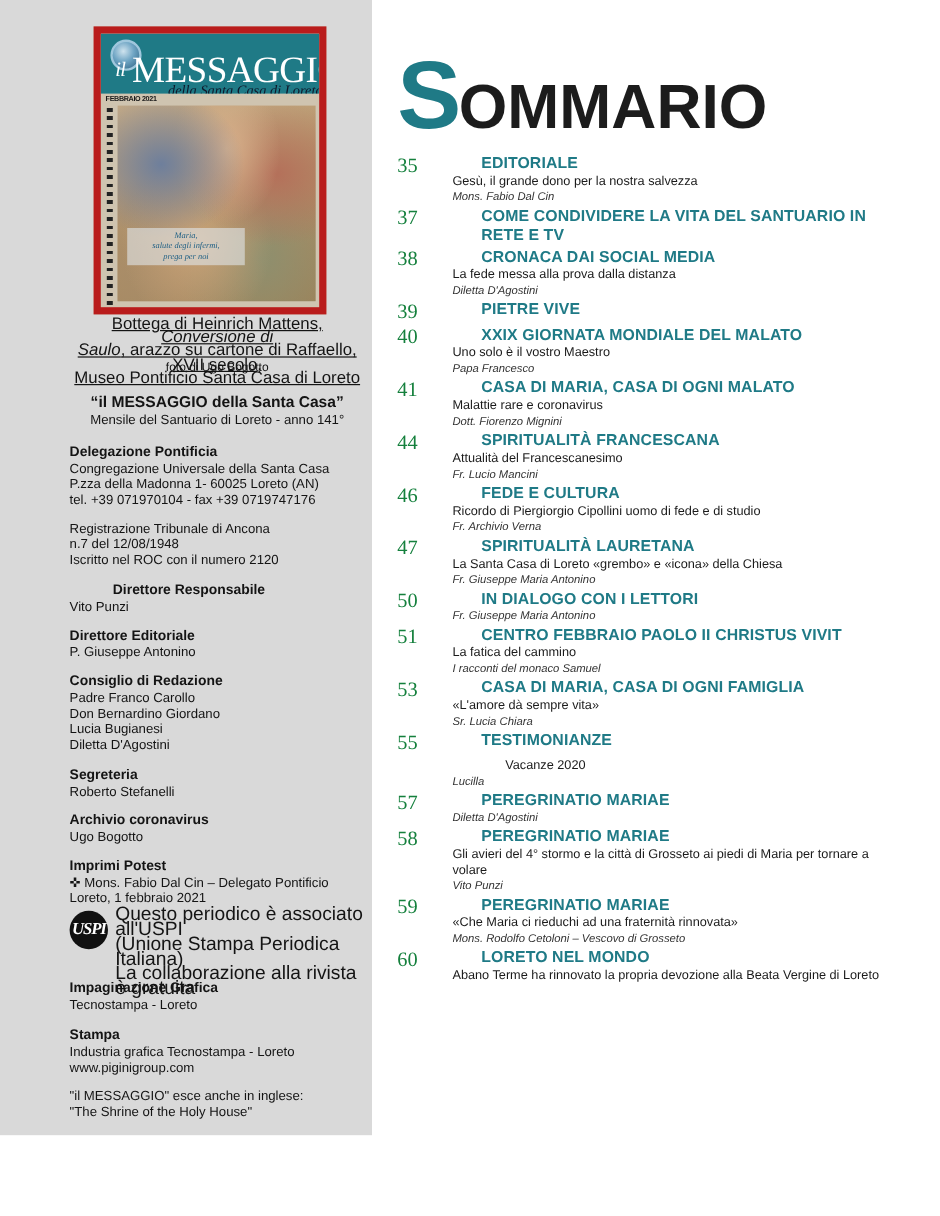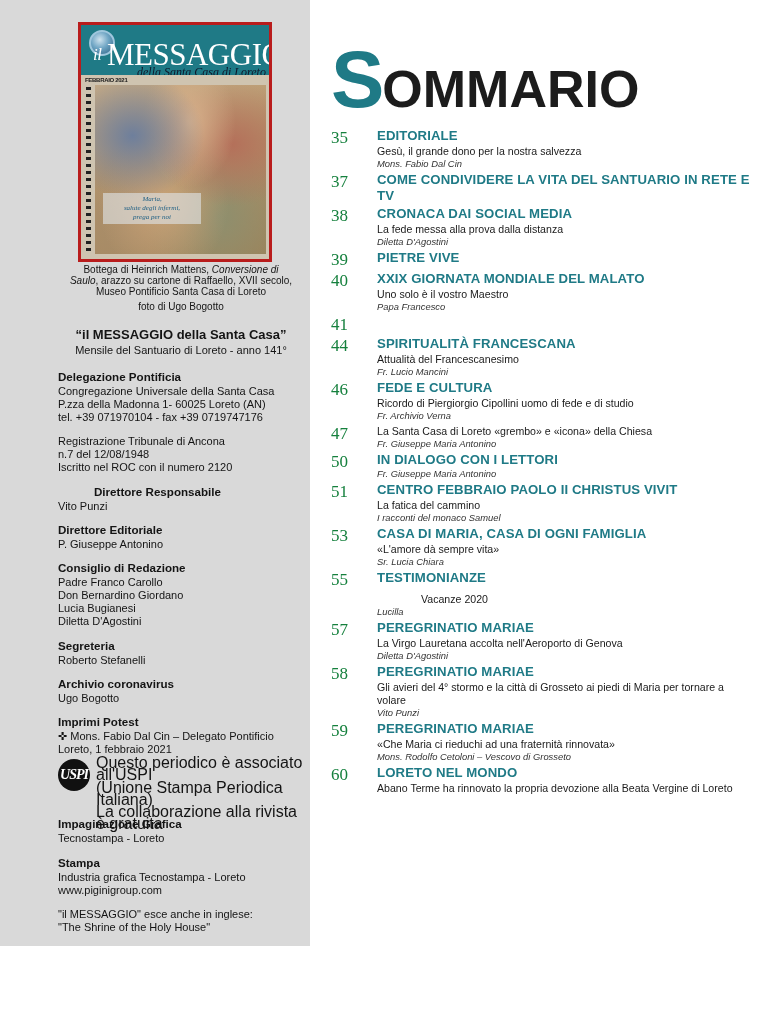--- a/index.html
+++ b/index.html
@@ -30,7 +30,7 @@
     left: 78px; top: 22px;
     width: 194px;
     height: 240px;
-    border: 3px solid #b91c1c;
+    border: 6px solid #b91c1c;
     box-sizing: border-box;
     background: #cfc4b0;
     overflow: hidden;

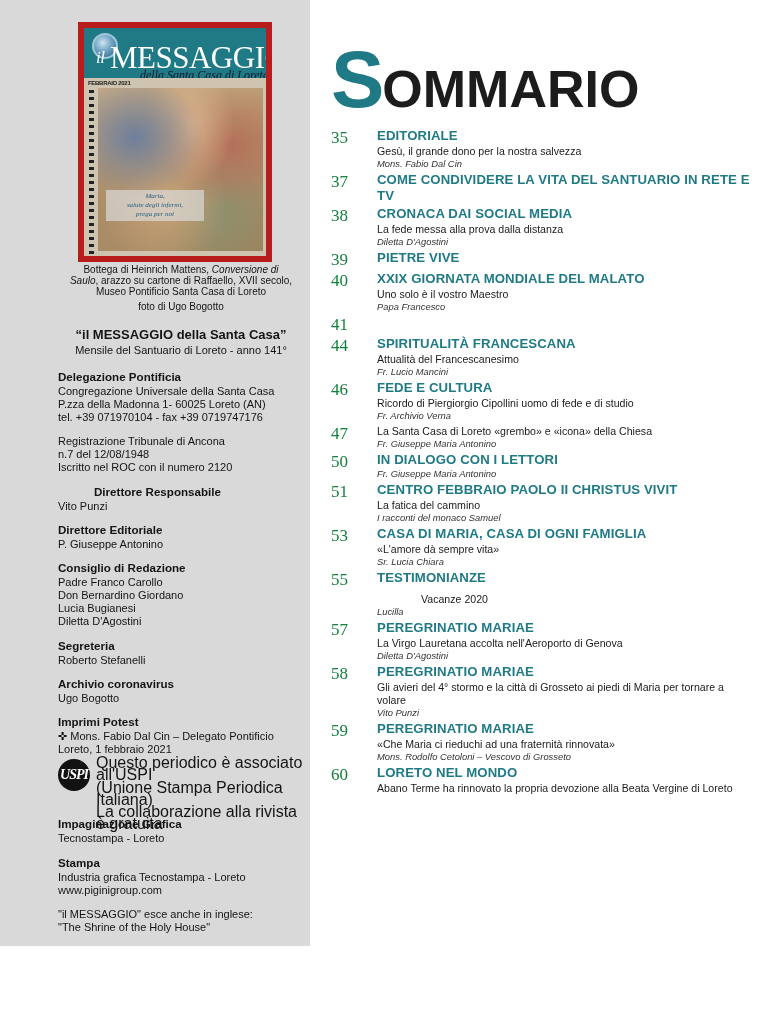--- a/index.html
+++ b/index.html
@@ -246,6 +246,7 @@
     font-size: 13.2px;
     line-height: 16px;
     letter-spacing: 0.1px;
+    margin-left: 24px;
   }
   .toc-sub {
     color: #1a1a1a;

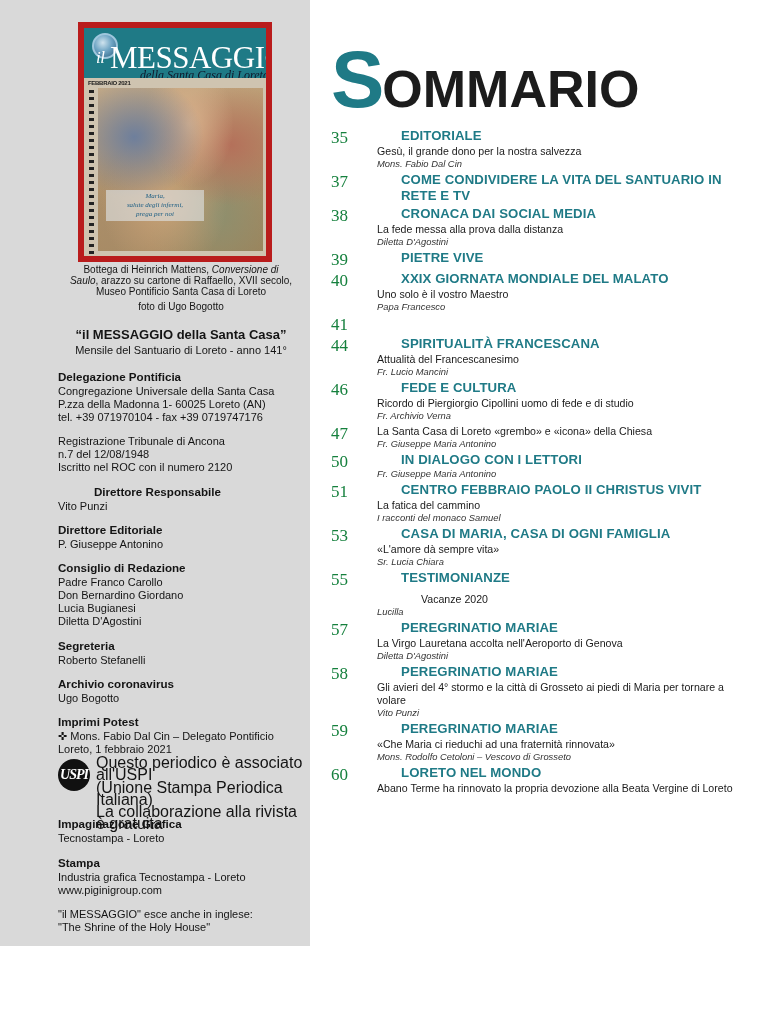--- a/index.html
+++ b/index.html
@@ -138,8 +138,9 @@
   }
   .centered { text-align: center; }
   .cap-block {
-    font-size: 10px;
+    font-size: 14px;
     line-height: 11.2px;
+    text-decoration: underline;
   }
   .photo-credit {
     font-size: 10px;

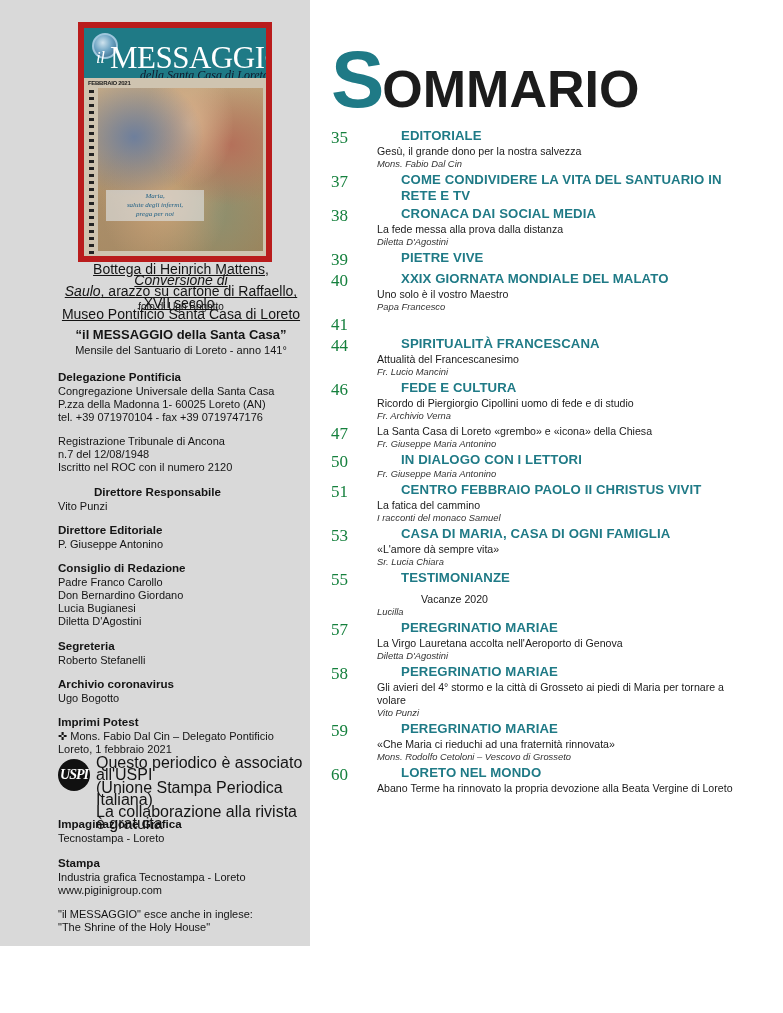--- a/index.html
+++ b/index.html
@@ -387,6 +387,11 @@
     </div>
     <div class="toc-entry">
       <div class="toc-page">41</div>
+      <div class="toc-body">
+        <div class="toc-title">CASA DI MARIA, CASA DI OGNI MALATO</div>
+        <div class="toc-sub">Malattie rare e coronavirus</div>
+        <div class="toc-author">Dott. Fiorenzo Mignini</div>
+      </div>
     </div>
     <div class="toc-entry">
       <div class="toc-page">44</div>

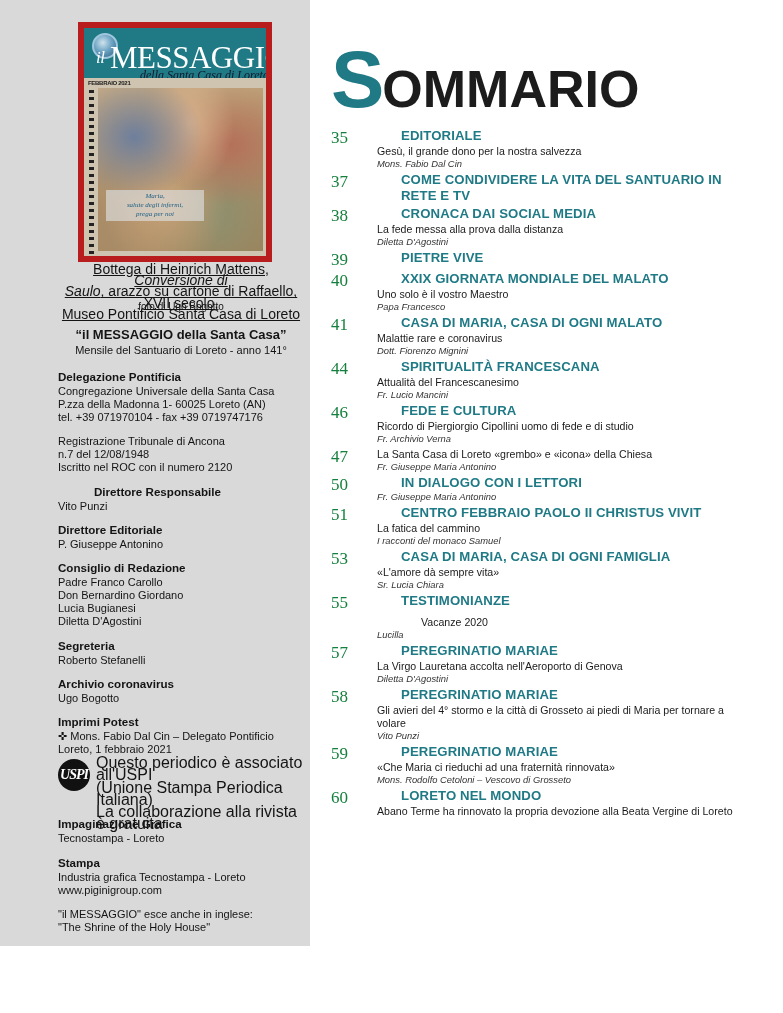--- a/index.html
+++ b/index.html
@@ -412,6 +412,7 @@
     <div class="toc-entry">
       <div class="toc-page">47</div>
       <div class="toc-body">
+        <div class="toc-title">SPIRITUALITÀ LAURETANA</div>
         <div class="toc-sub">La Santa Casa di Loreto «grembo» e «icona» della Chiesa</div>
         <div class="toc-author">Fr. Giuseppe Maria Antonino</div>
       </div>

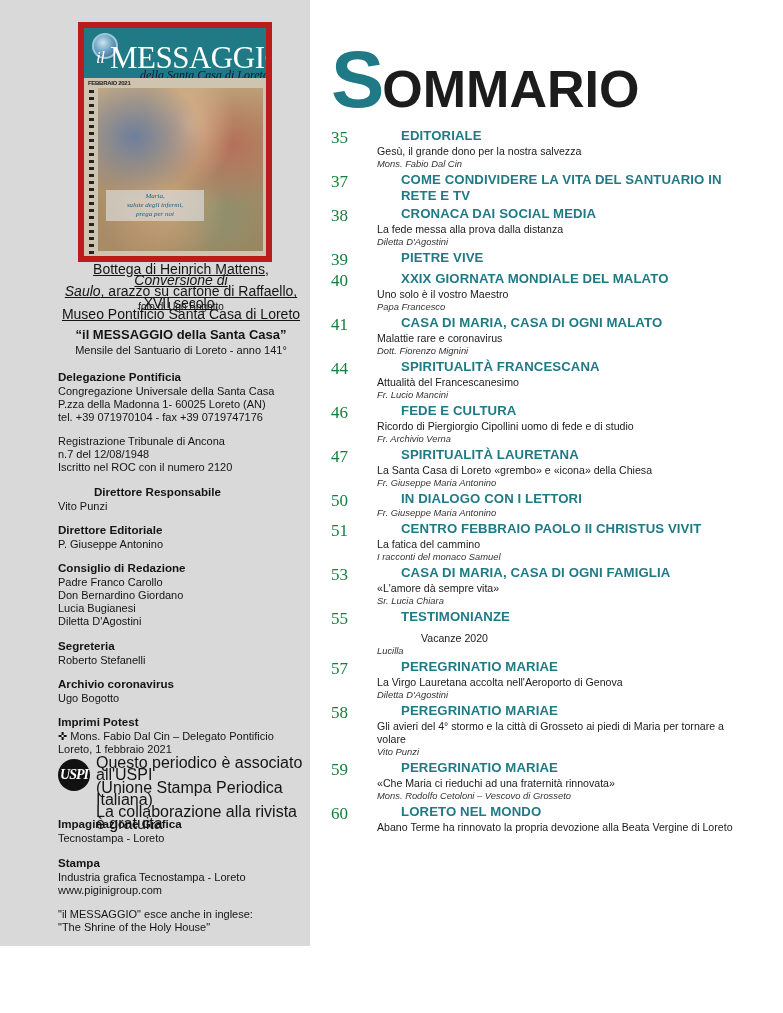--- a/index.html
+++ b/index.html
@@ -452,7 +452,6 @@
       <div class="toc-page">57</div>
       <div class="toc-body">
         <div class="toc-title">PEREGRINATIO MARIAE</div>
-        <div class="toc-sub">La Virgo Lauretana accolta nell'Aeroporto di Genova</div>
         <div class="toc-author">Diletta D'Agostini</div>
       </div>
     </div>

